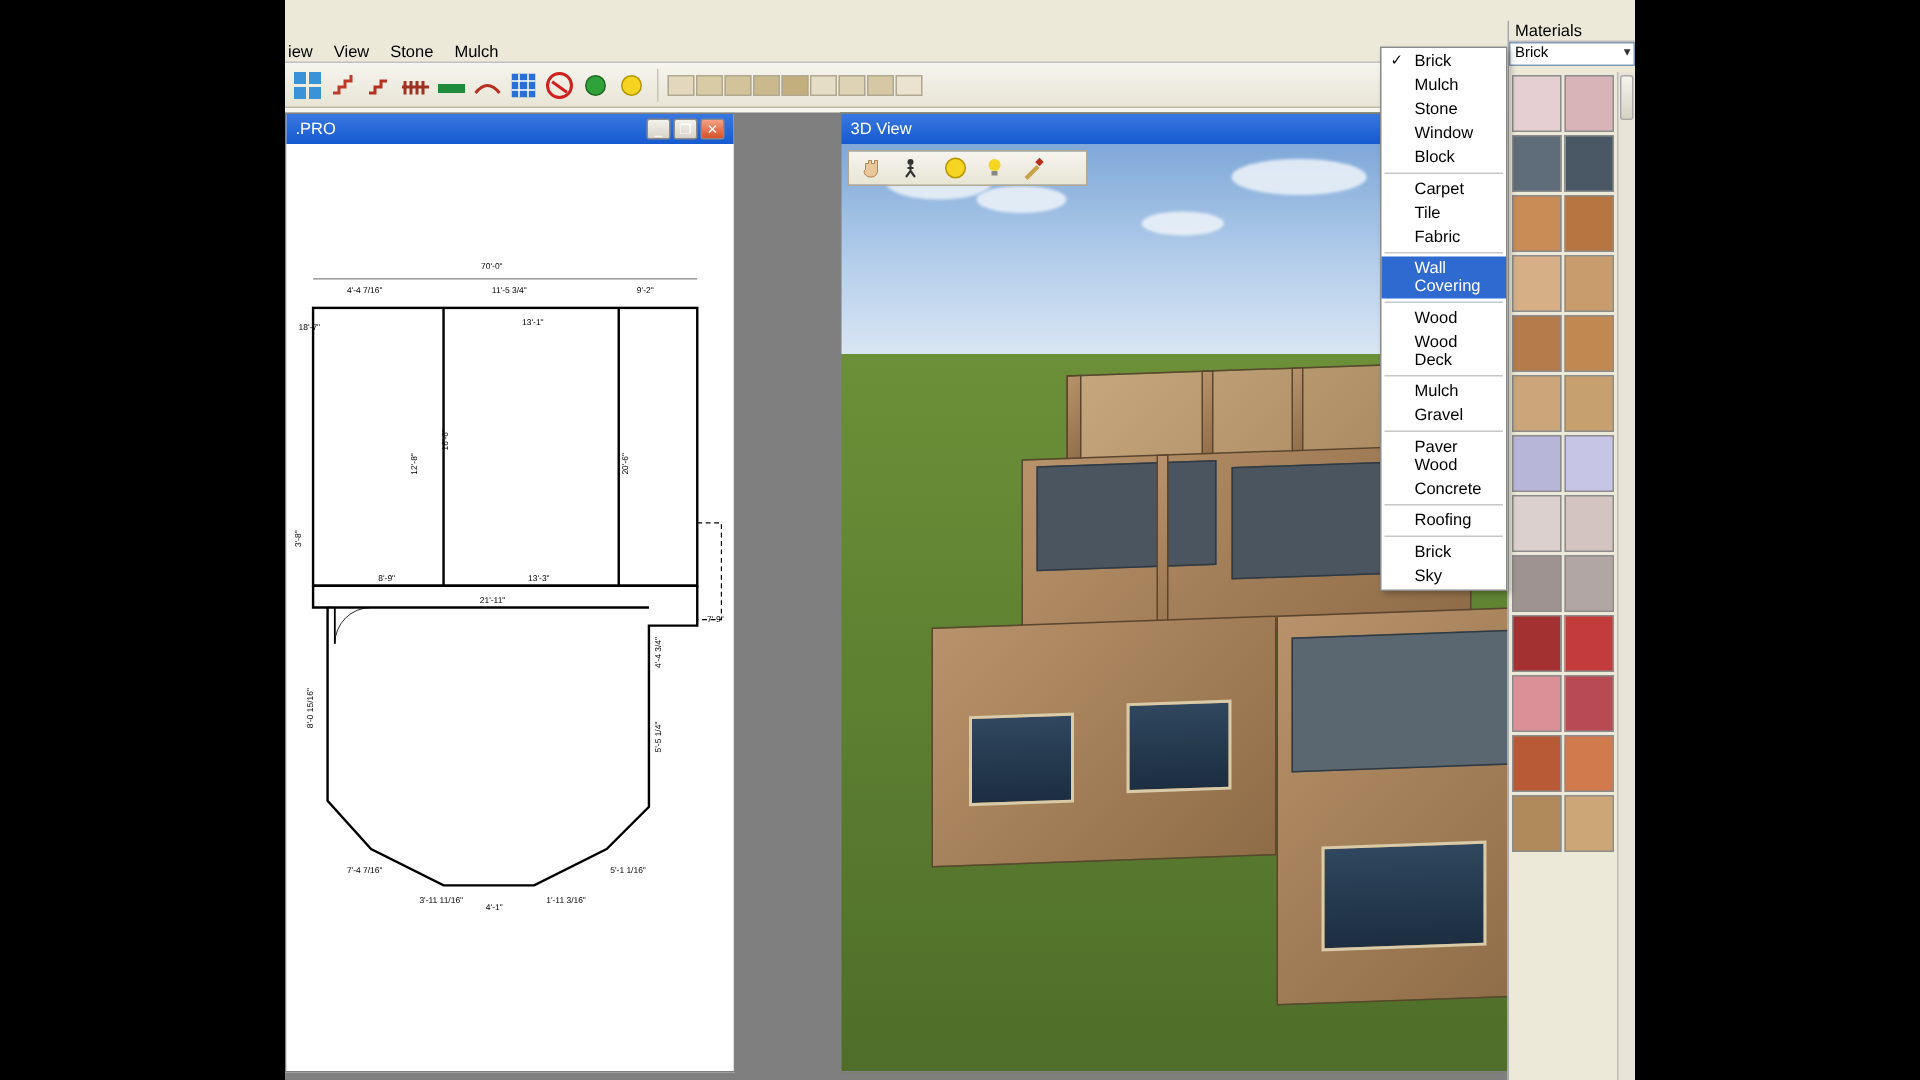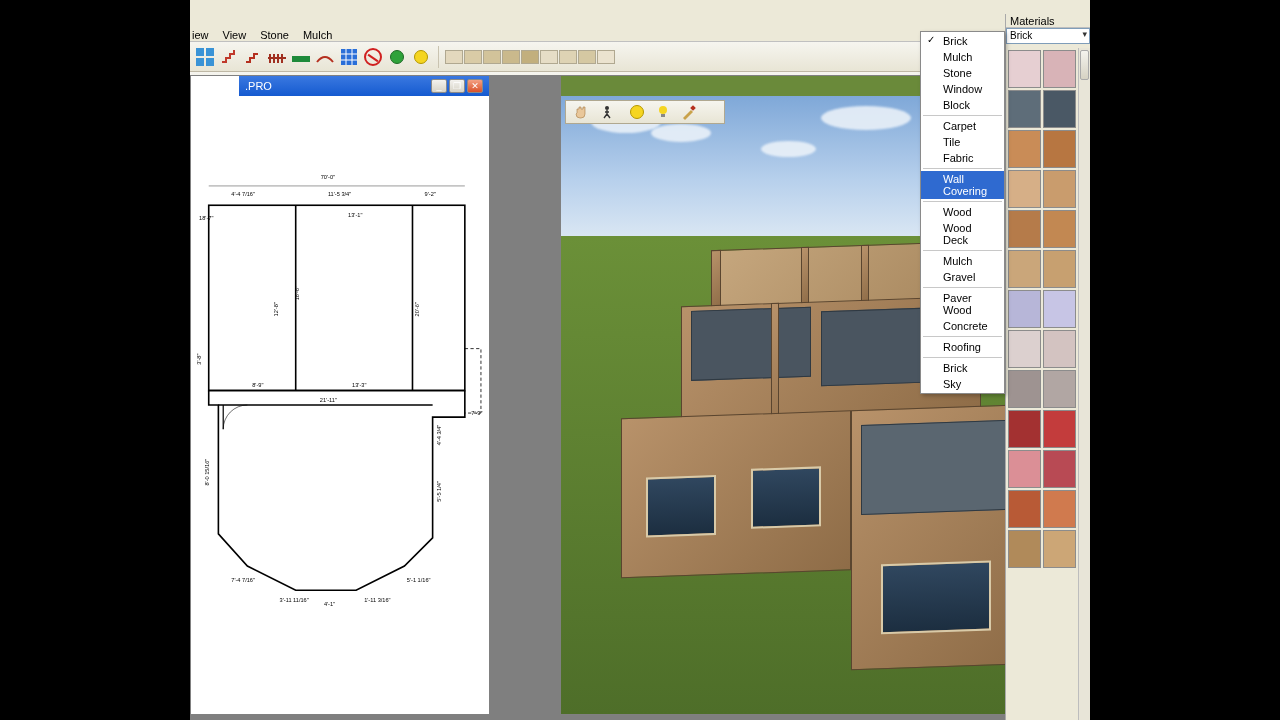--- a/index.html
+++ b/index.html
@@ -28,7 +28,7 @@
   .workspace { position:absolute; left:0; top:75px; right:0; bottom:0; background:#7f7f7f; }
 
   
-  .win2d { position:absolute; left:0; top:0; width:300px; height:640px; background:#fff; border:1px solid #808080;padding-left:48px; }
+  .win2d { position:absolute; left:0; top:0; width:300px; height:640px; background:#fff; border:1px solid #808080; }
   .titlebar { height:20px; background:linear-gradient(#3a78e0,#155ad0); color:#fff; font-size:11px; display:flex; align-items:center; padding:0 6px; }
   .titlebar .wbuttons{ margin-left:auto; display:flex; gap:2px;}
   .wbtn{ width:16px;height:14px;background:linear-gradient(#f3f2ee,#d7d3c7);border:1px solid #8a8a8a;border-radius:2px;display:flex;align-items:center;justify-content:center;font-size:9px;line-height:1;}

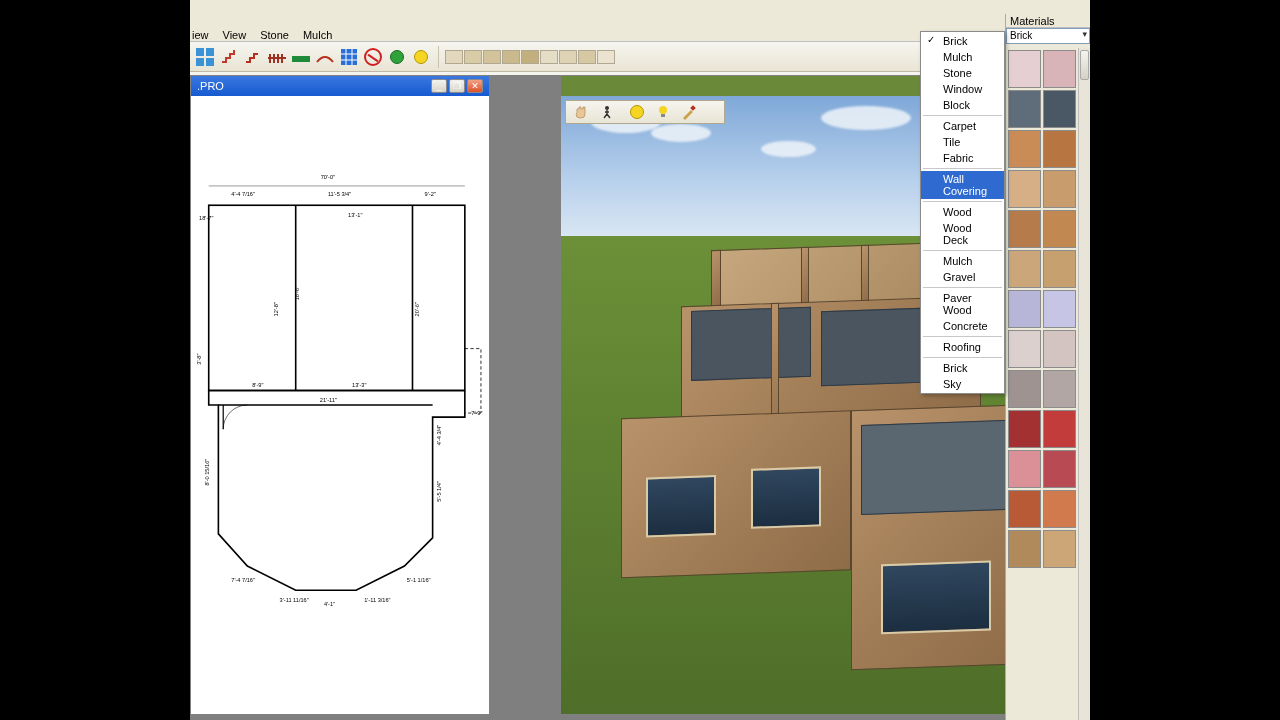--- a/index.html
+++ b/index.html
@@ -318,6 +318,9 @@
       </div>
 
       <div class="win3d">
+        <div class="titlebar">
+          <span>3D View</span>
+        </div>
         <div class="view3d-toolbar">
           <div class="tbtn">
               <svg width="14" height="14">

